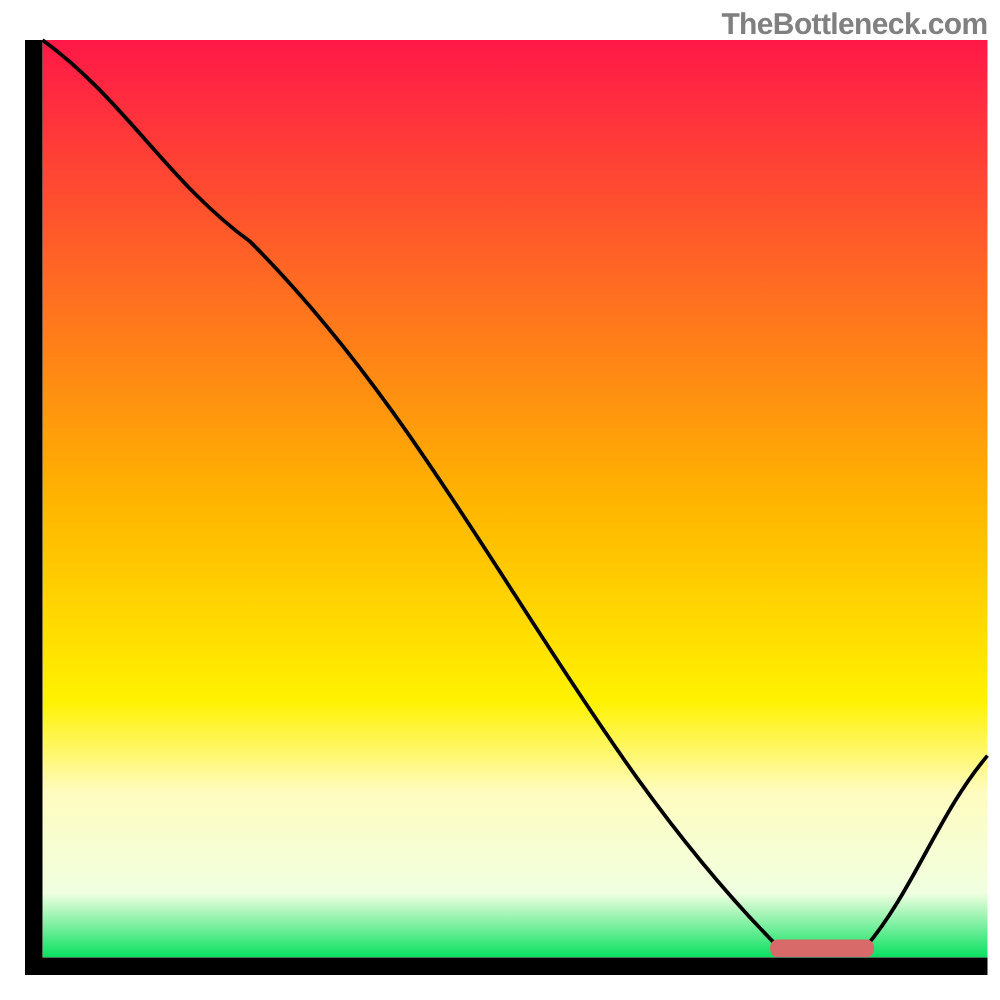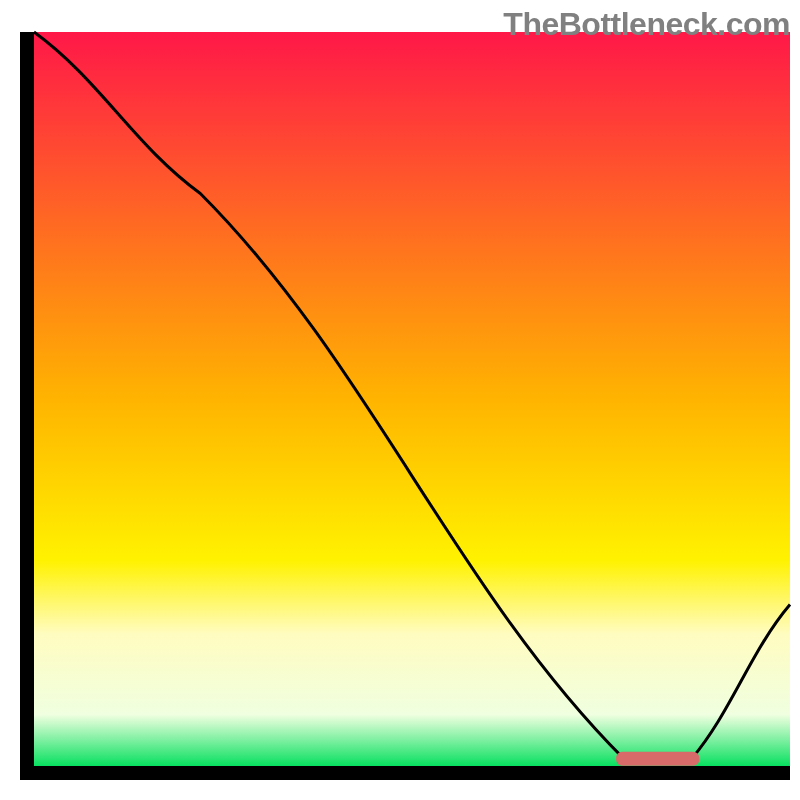--- a/index.html
+++ b/index.html
@@ -20,7 +20,7 @@
     top: 6px;
     right: 10px;
     color: #808080;
-    font-size: 32px;
+    font-size: 24px;
     font-weight: bold;
     letter-spacing: -0.5px;
     z-index: 10;

